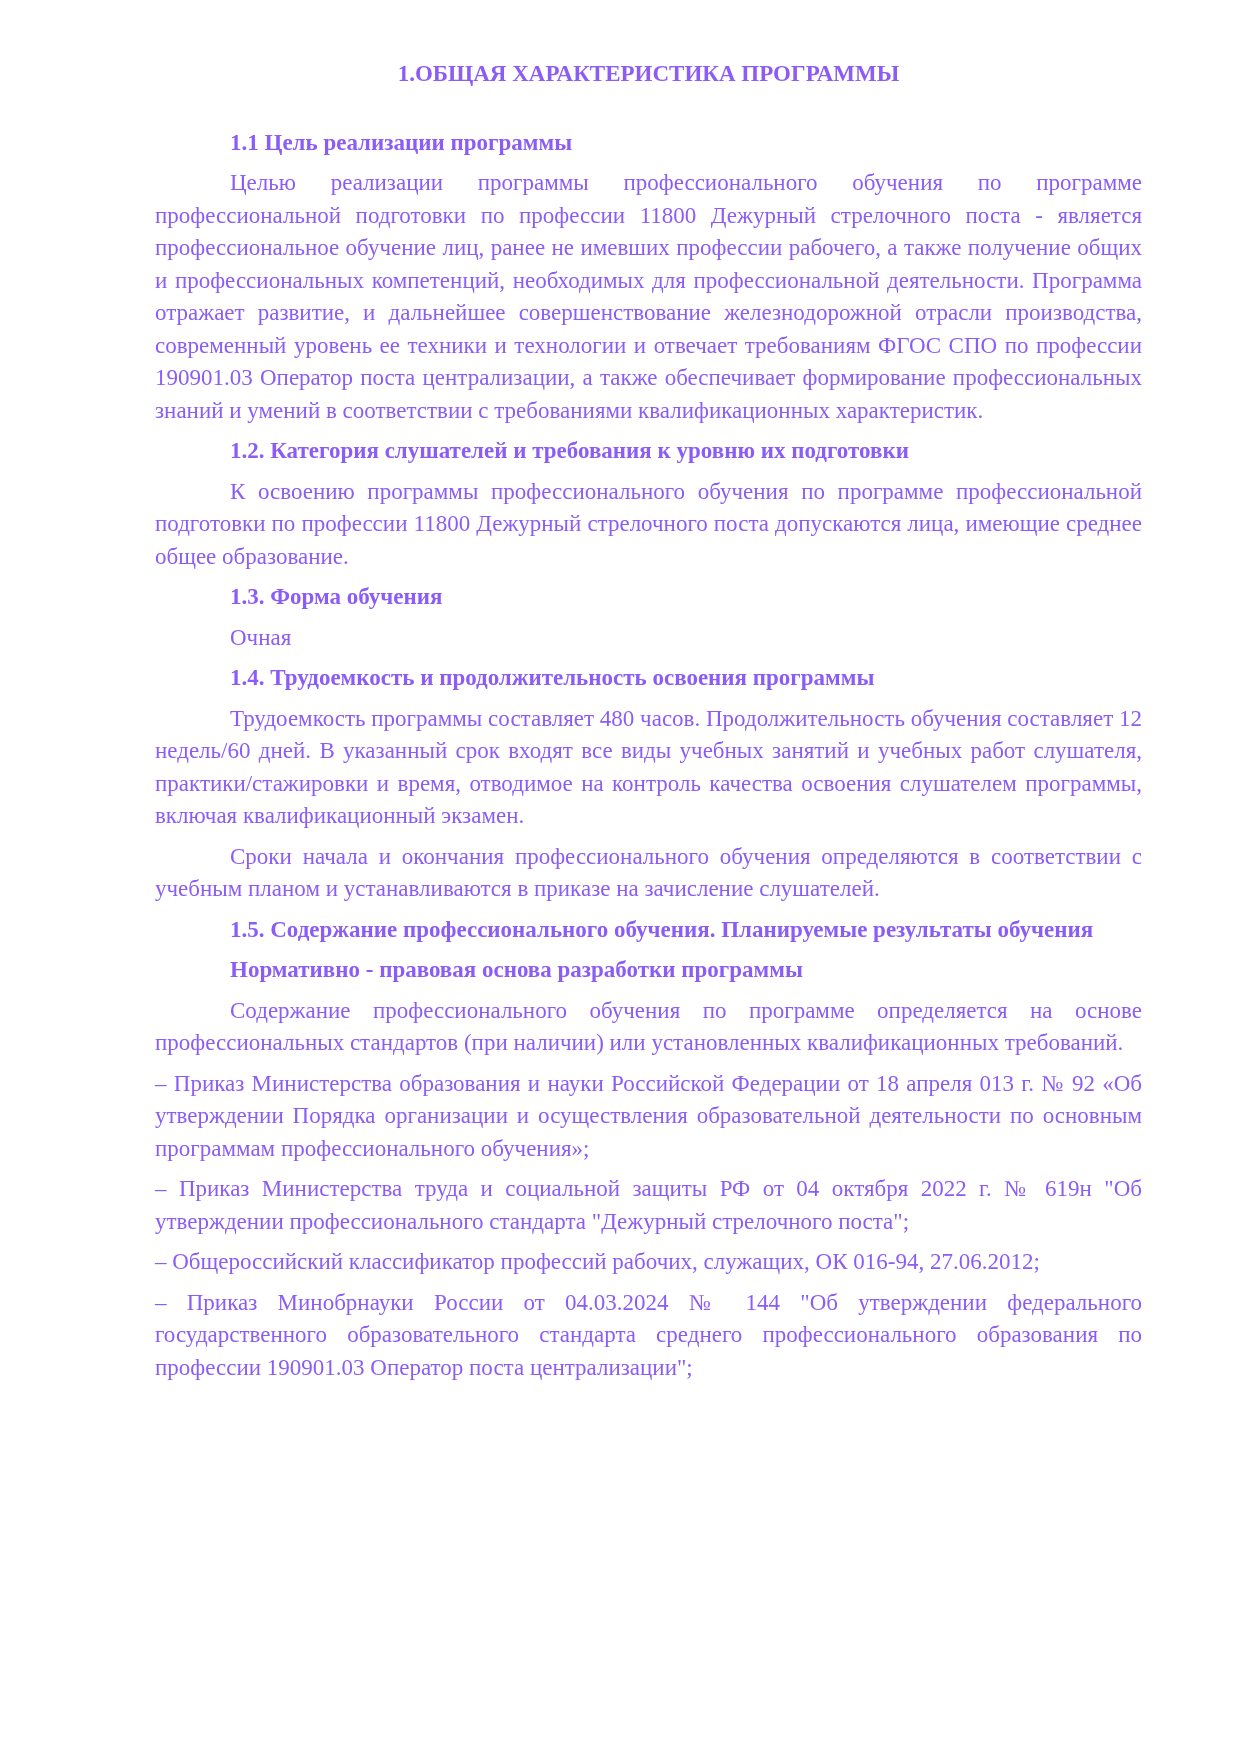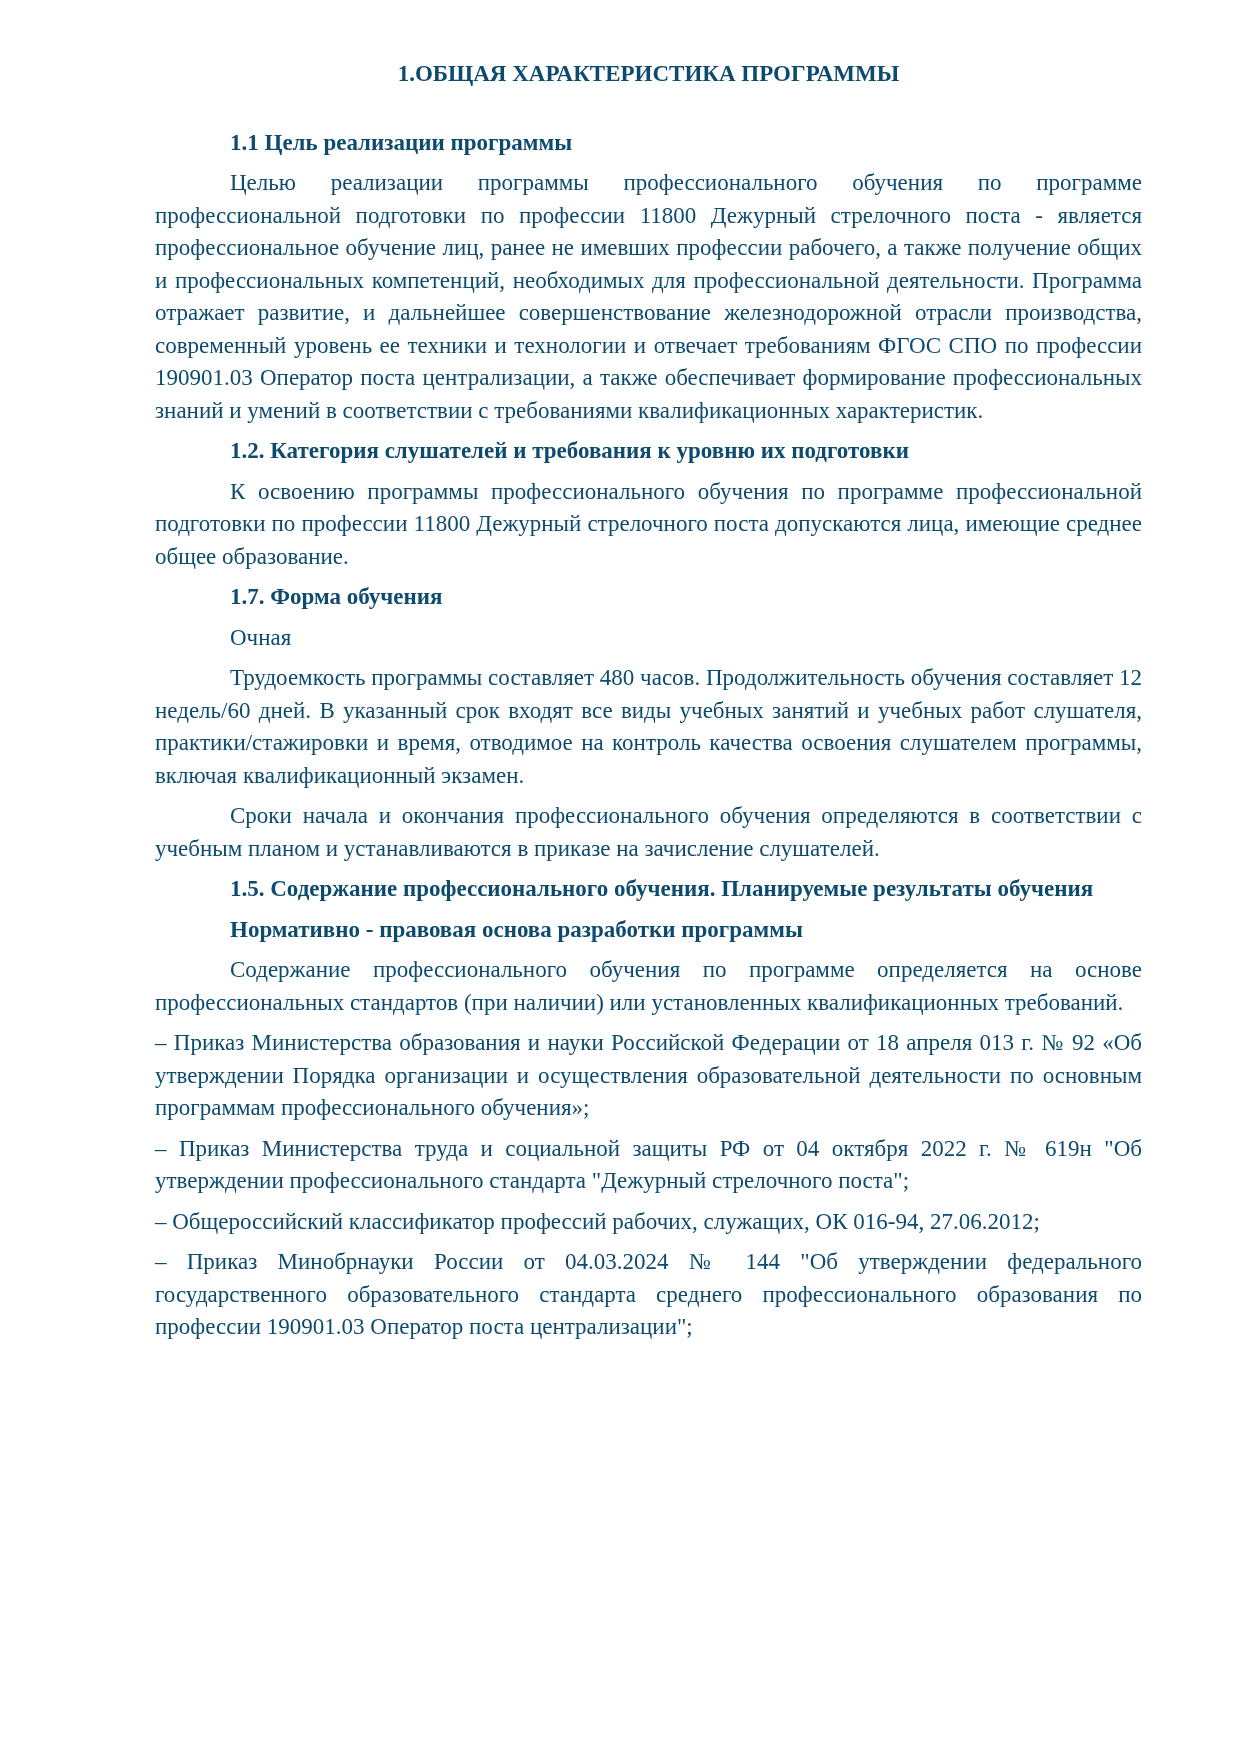--- a/index.html
+++ b/index.html
@@ -12,7 +12,7 @@
     width: 1241px;
     height: 1754px;
     background: #ffffff;
-    color: #0c4a6e;
+    color: #8b5cf6;
     font-family: "Liberation Serif", "DejaVu Serif", serif;
     box-sizing: border-box;
     padding: 58px 91px 4px 147px;

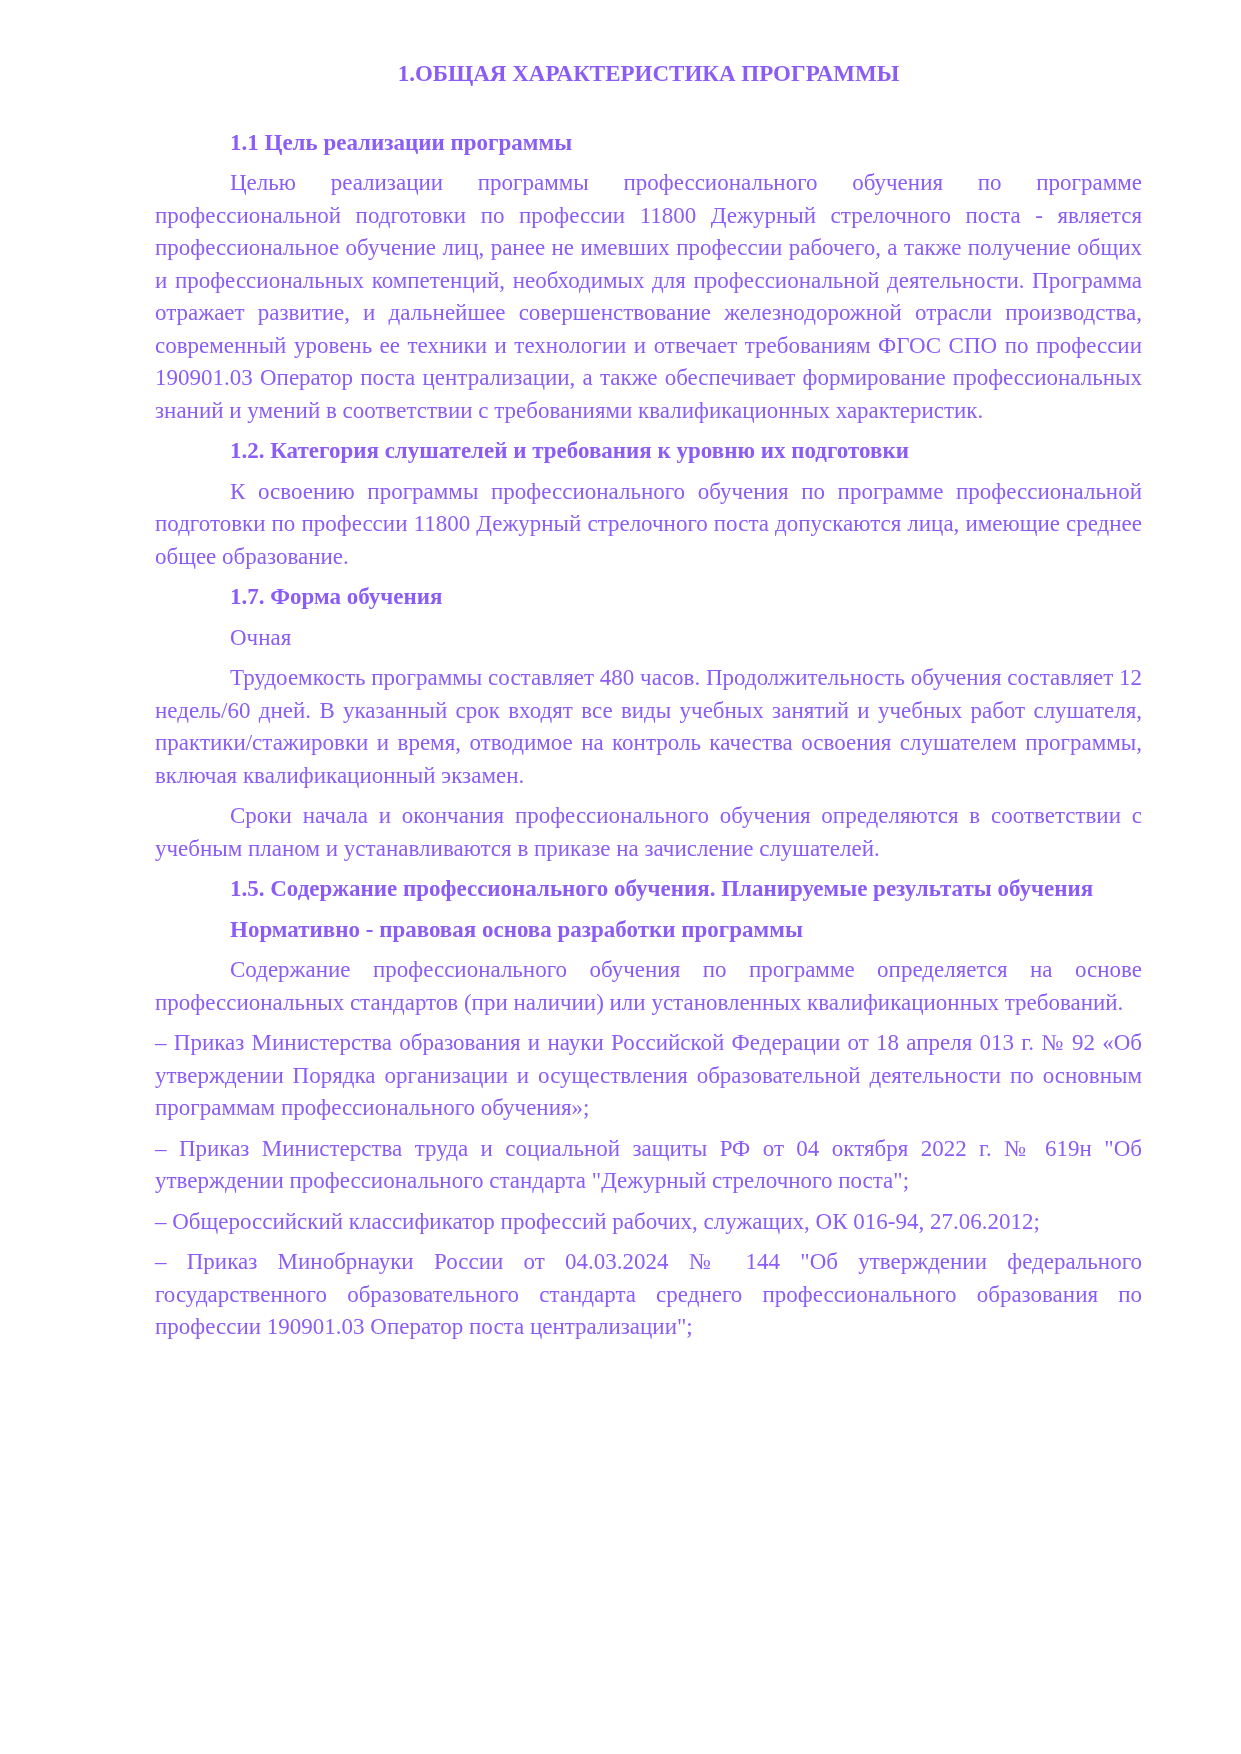--- a/index.html
+++ b/index.html
@@ -52,7 +52,7 @@
   <p class="block paragraph">Целью реализации программы профессионального обучения по программе профессиональной подготовки по профессии 11800 Дежурный стрелочного поста - является профессиональное обучение лиц, ранее не имевших профессии рабочего, а также получение общих и профессиональных компетенций, необходимых для профессиональной деятельности. Программа отражает развитие, и дальнейшее совершенствование железнодорожной отрасли производства, современный уровень ее техники и технологии и отвечает требованиям ФГОС СПО по профессии 190901.03 Оператор поста централизации, а также обеспечивает формирование профессиональных знаний и умений в соответствии с требованиями квалификационных характеристик.</p>
   <p class="block heading">1.2. Категория слушателей и требования к уровню их подготовки</p>
   <p class="block paragraph">К освоению программы профессионального обучения по программе профессиональной подготовки по профессии 11800 Дежурный стрелочного поста допускаются лица, имеющие среднее общее образование.</p>
-  <p class="block heading">1.7. Форма обучения</p>
+  <p class="block heading">1.3. Форма обучения</p>
   <p class="block paragraph">Очная</p>
   <p class="block paragraph">Трудоемкость программы составляет 480 часов. Продолжительность обучения составляет 12 недель/60 дней. В указанный срок входят все виды учебных занятий и учебных работ слушателя, практики/стажировки и время, отводимое на контроль качества освоения слушателем программы, включая квалификационный экзамен.</p>
   <p class="block paragraph">Сроки начала и окончания профессионального обучения определяются в соответствии с учебным планом и устанавливаются в приказе на зачисление слушателей.</p>

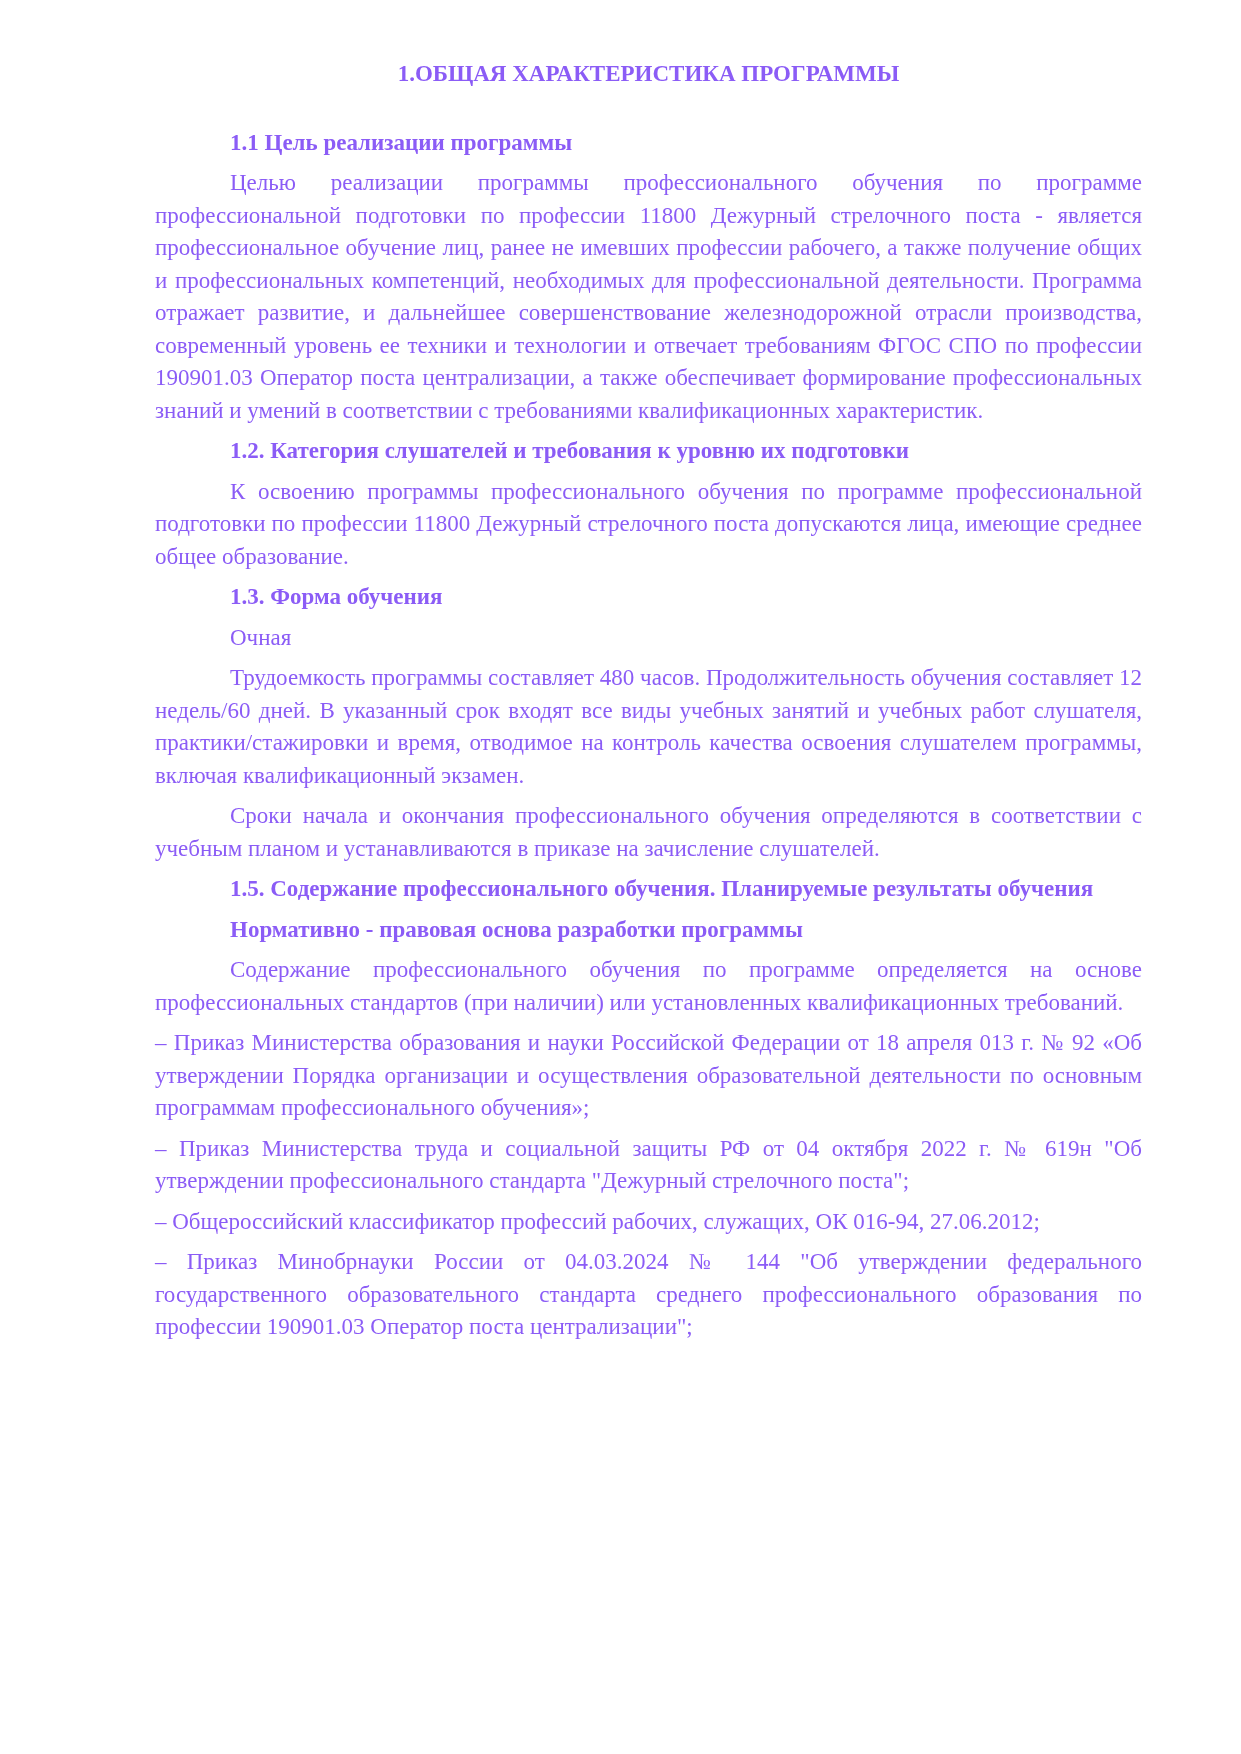--- a/index.html
+++ b/index.html
@@ -54,6 +54,7 @@
   <p class="block paragraph">К освоению программы профессионального обучения по программе профессиональной подготовки по профессии 11800 Дежурный стрелочного поста допускаются лица, имеющие среднее общее образование.</p>
   <p class="block heading">1.3. Форма обучения</p>
   <p class="block paragraph">Очная</p>
+  <p class="block heading">1.4. Трудоемкость и продолжительность освоения программы</p>
   <p class="block paragraph">Трудоемкость программы составляет 480 часов. Продолжительность обучения составляет 12 недель/60 дней. В указанный срок входят все виды учебных занятий и учебных работ слушателя, практики/стажировки и время, отводимое на контроль качества освоения слушателем программы, включая квалификационный экзамен.</p>
   <p class="block paragraph">Сроки начала и окончания профессионального обучения определяются в соответствии с учебным планом и устанавливаются в приказе на зачисление слушателей.</p>
   <p class="block heading">1.5. Содержание профессионального обучения. Планируемые результаты обучения</p>

